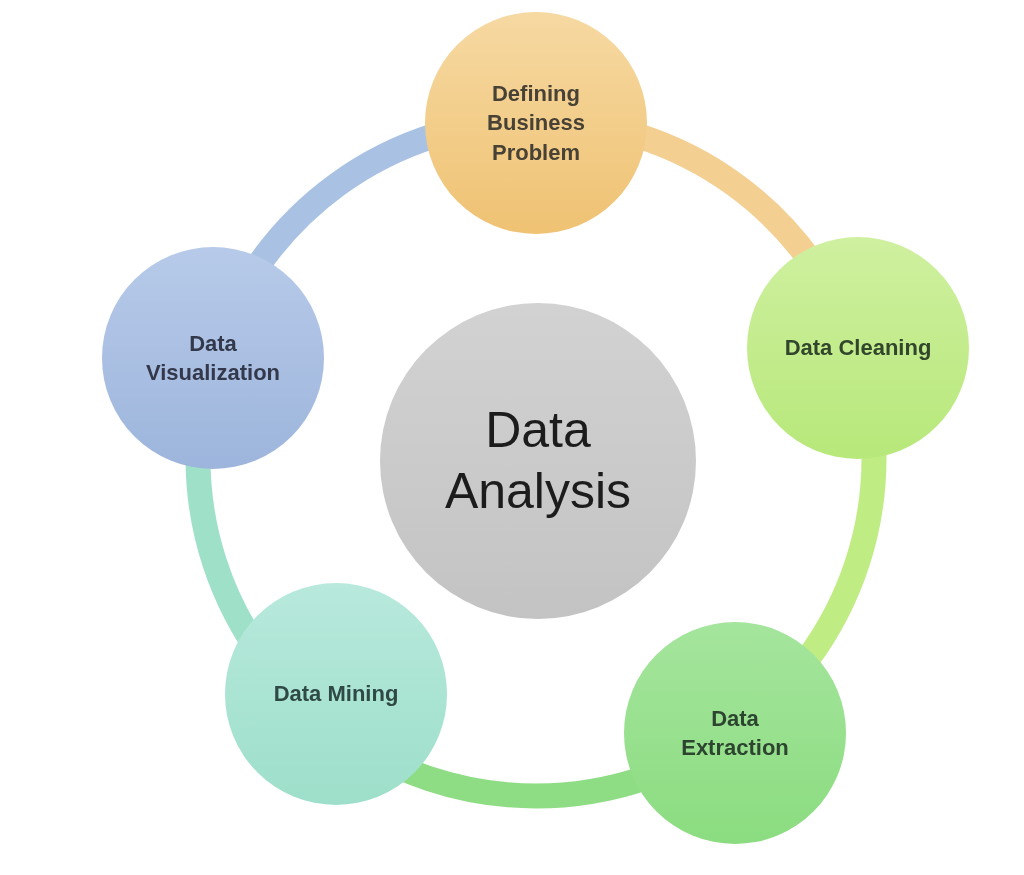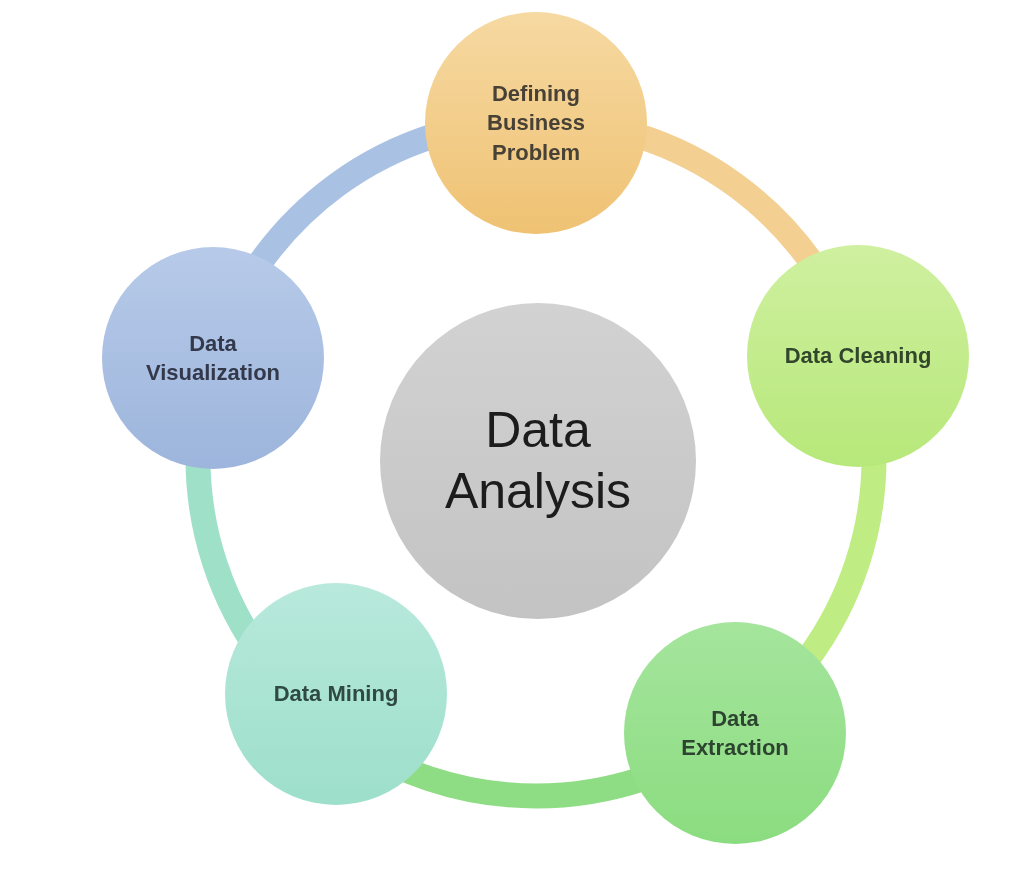--- a/index.html
+++ b/index.html
@@ -48,7 +48,7 @@
     padding: 0 10px;
   }
   .node-top          { left: 425px; top: 12px;  }
-  .node-right        { left: 747px; top: 245px; }
+  .node-right        { left: 747px; top: 237px; }
   .node-bottom-right { left: 624px; top: 622px; }
   .node-bottom-left  { left: 225px; top: 583px; }
   .node-left         { left: 102px; top: 247px; }

